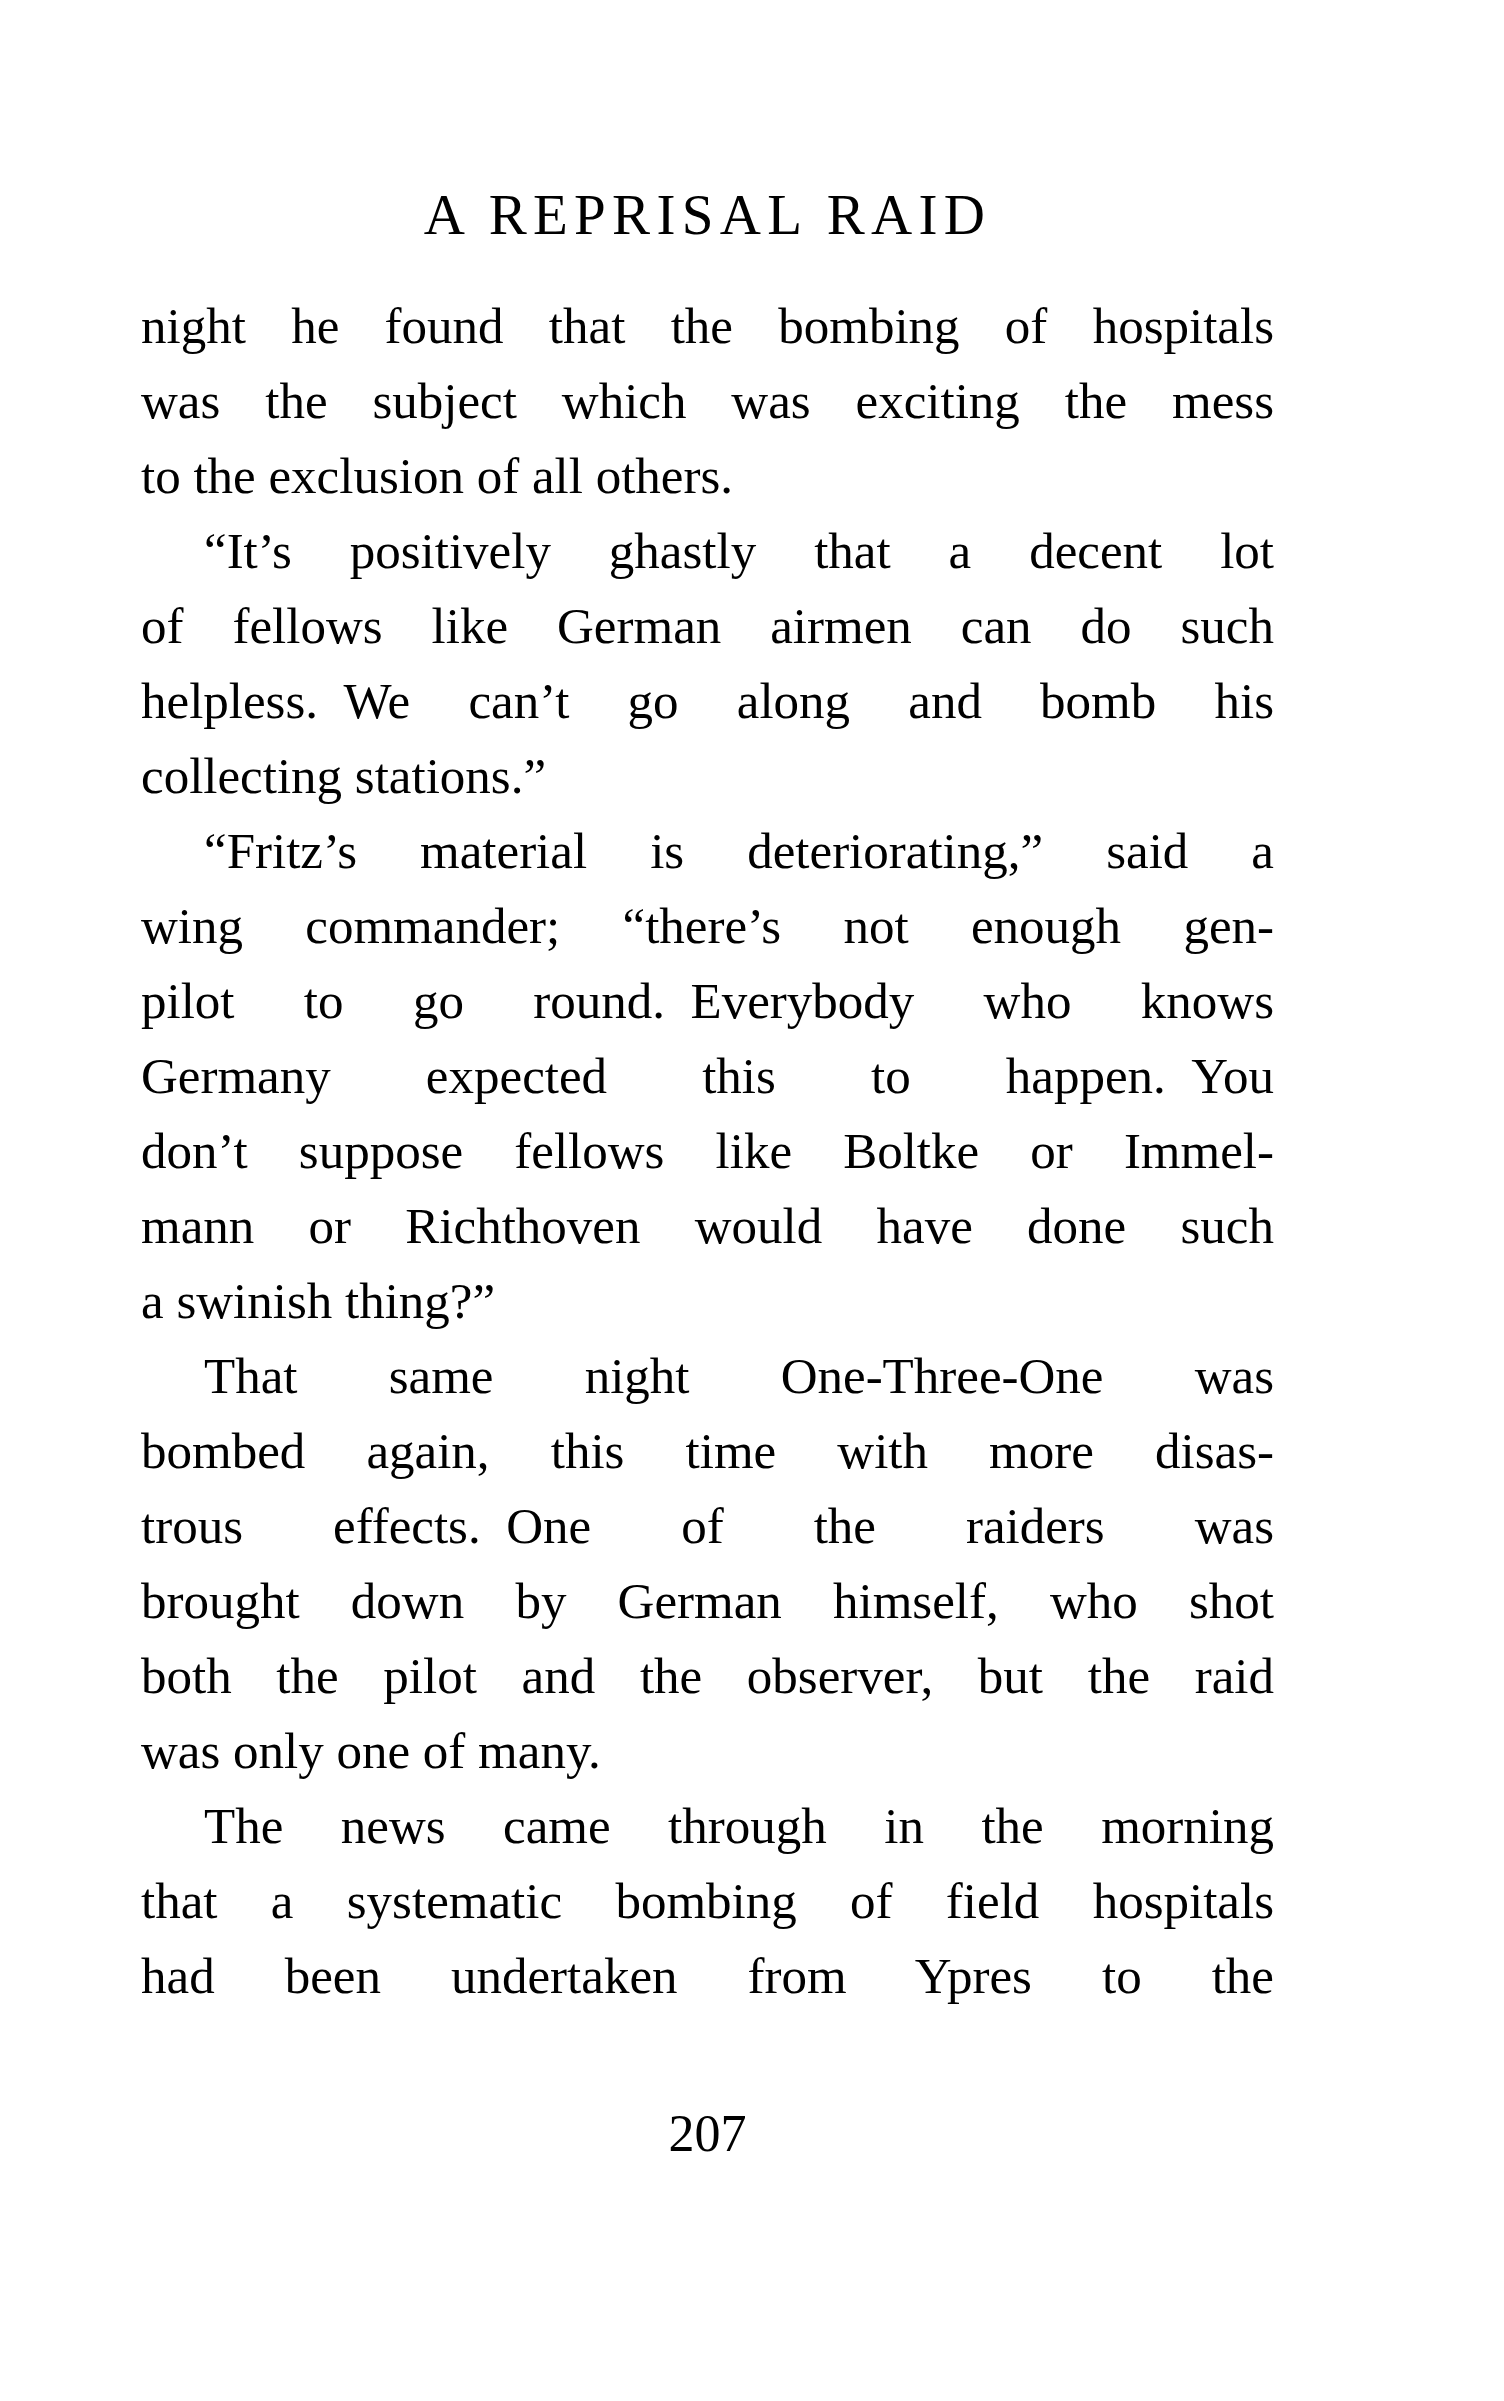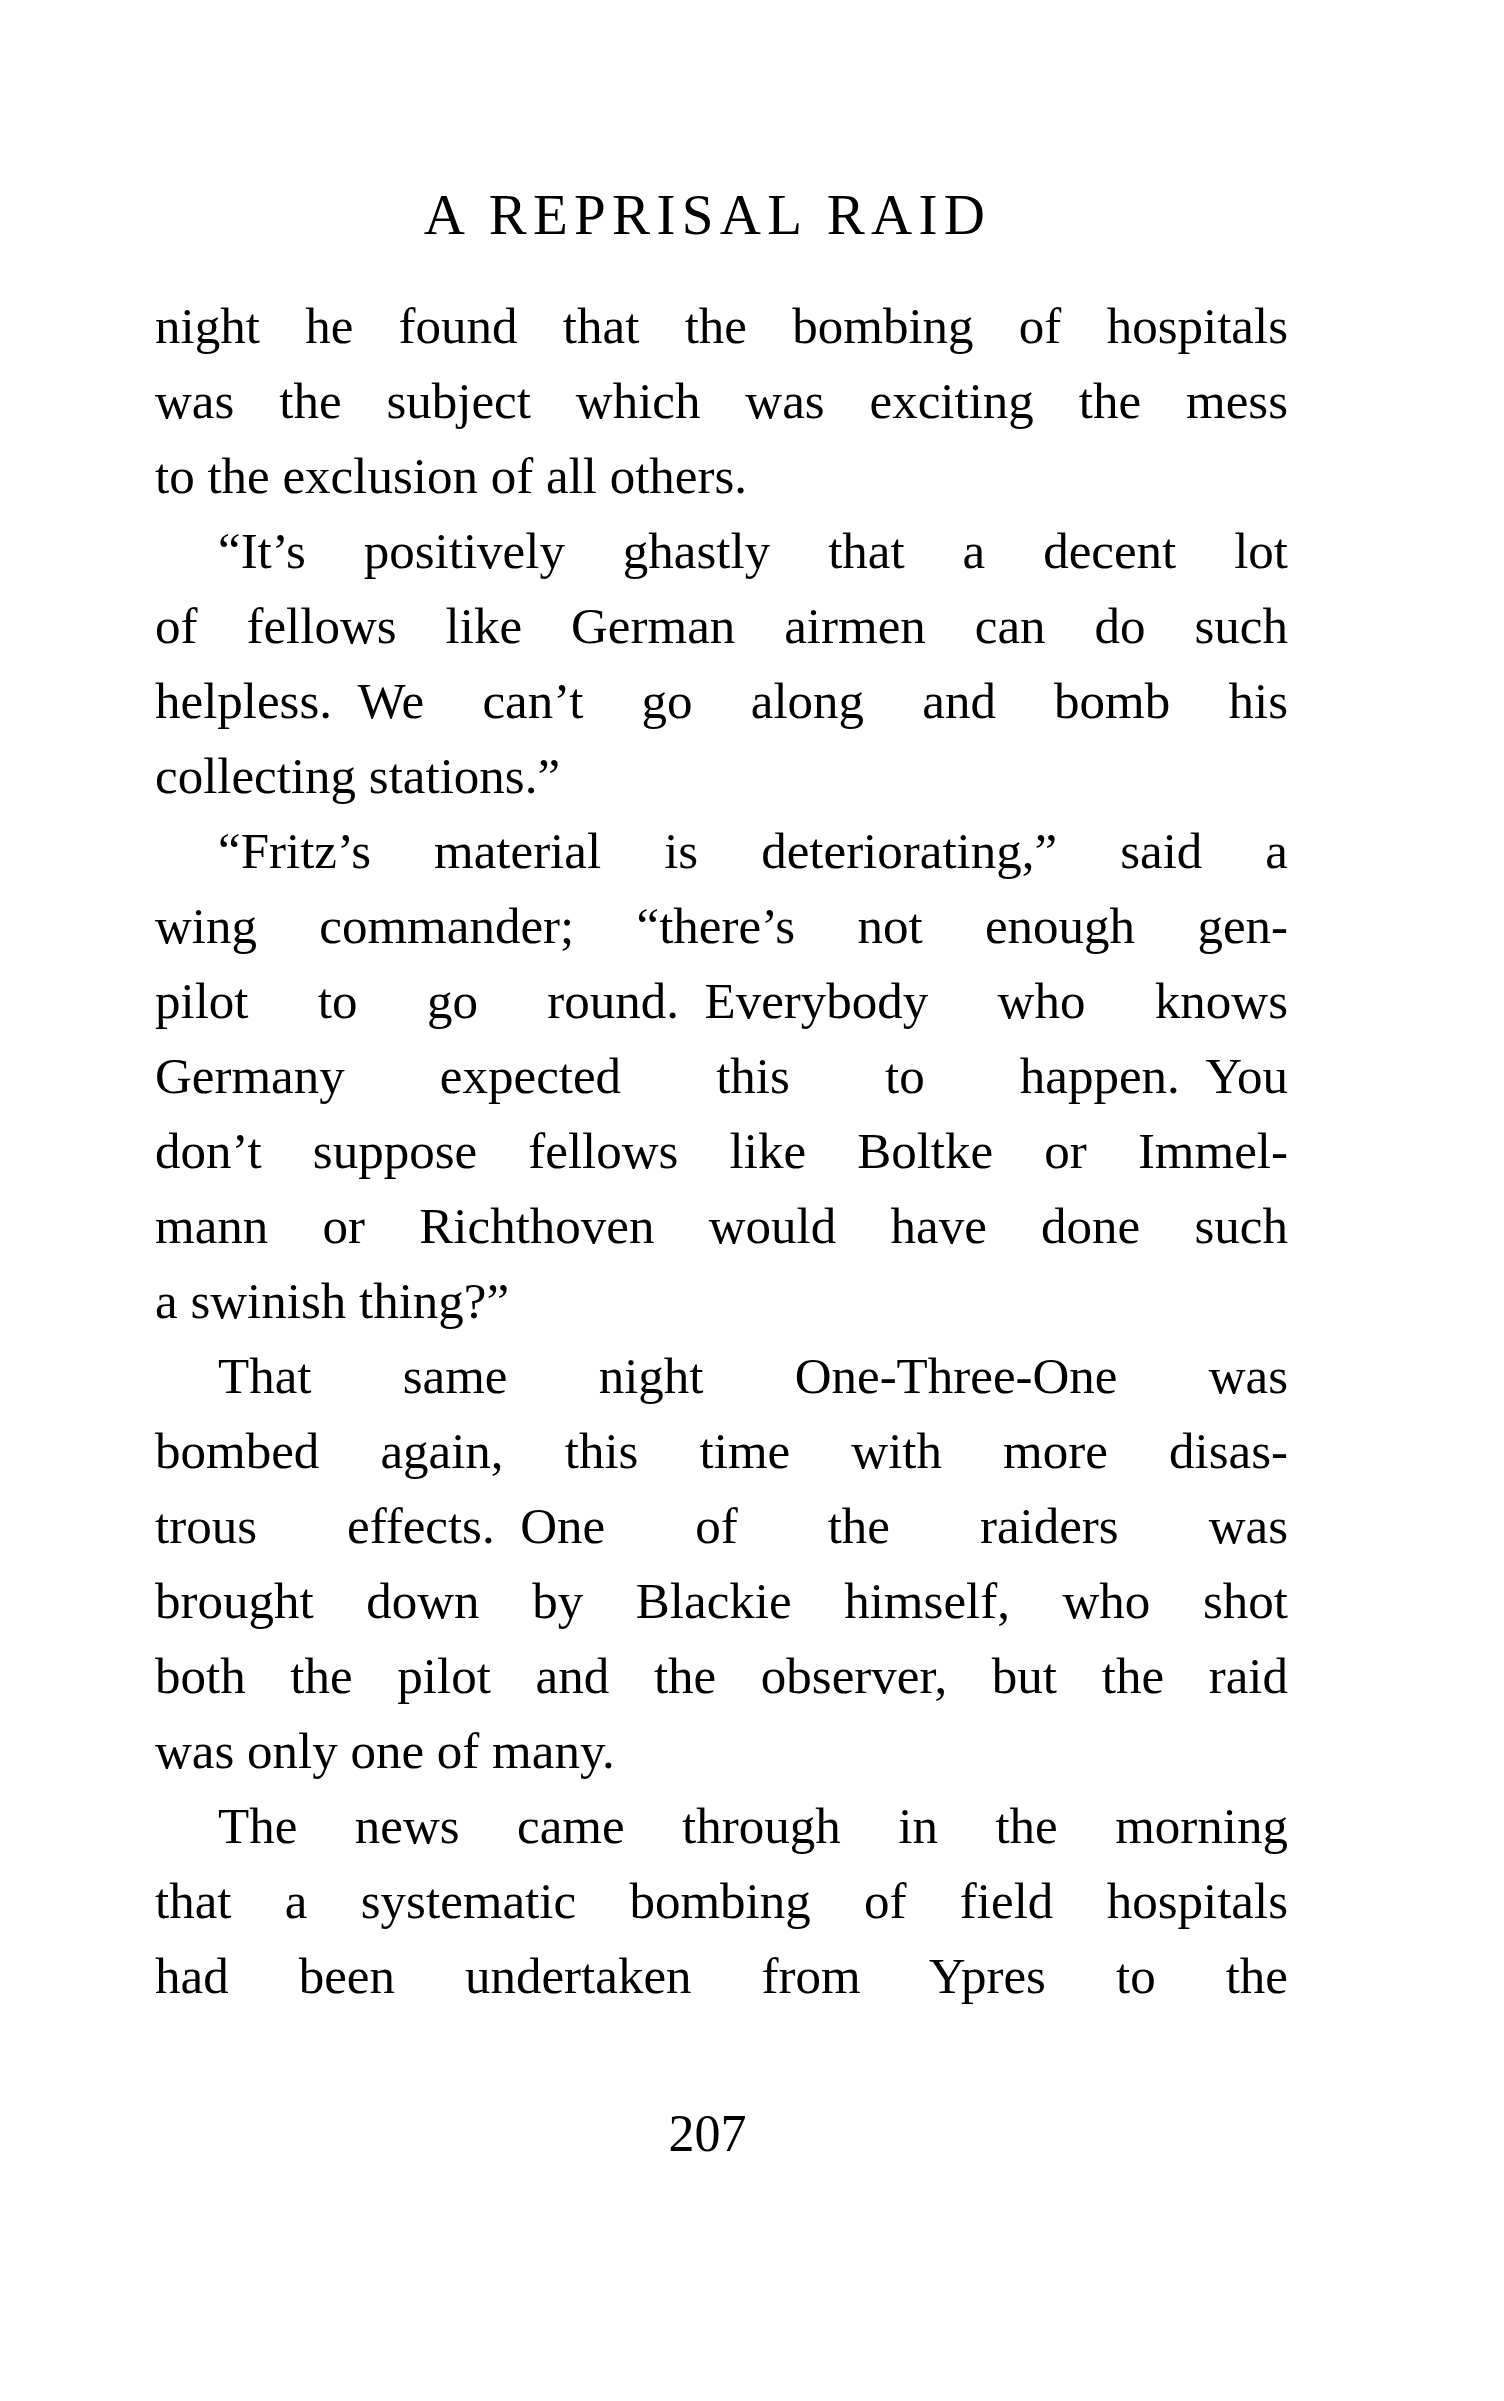--- a/index.html
+++ b/index.html
@@ -33,7 +33,7 @@
   .body-text {
     position: absolute;
     top: 289px;
-    left: 155px;
+    left: 141px;
     width: 1133px;
   }
   .line {

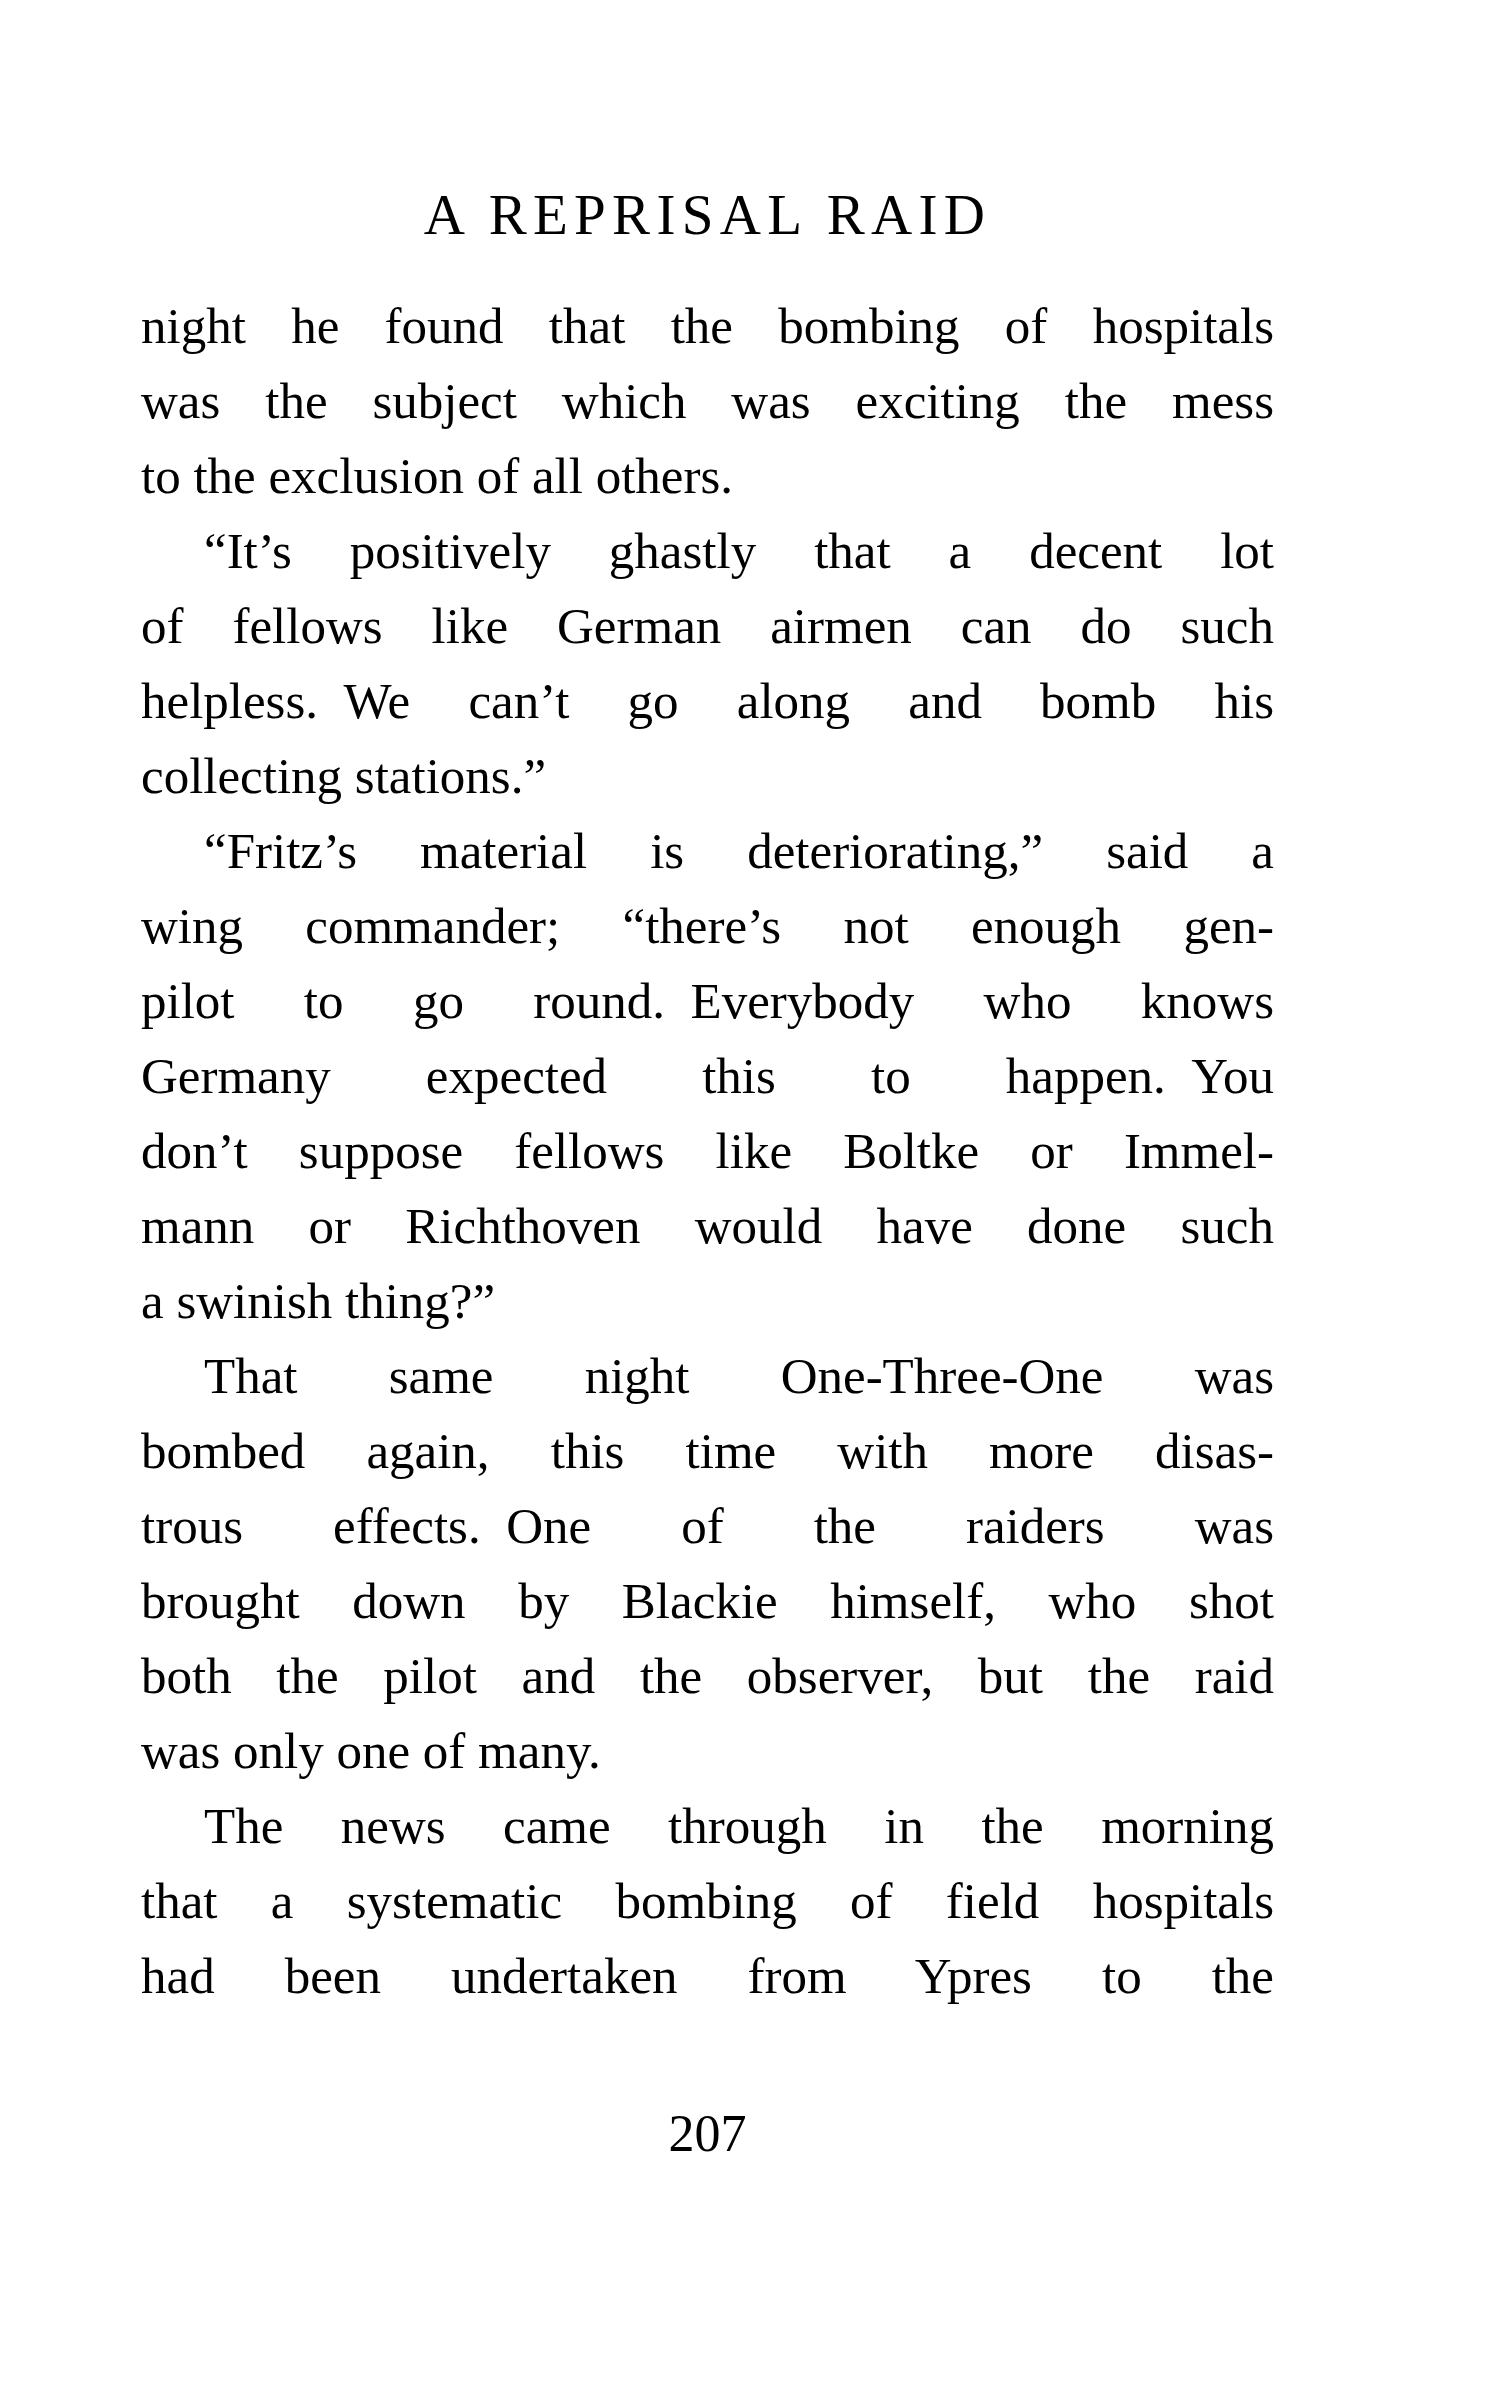--- a/index.html
+++ b/index.html
@@ -85,7 +85,7 @@
       <div class="line indent">That same night One-Three-One was</div>
       <div class="line">bombed again, this time with more disas-</div>
       <div class="line">trous effects. One of the raiders was</div>
-      <div class="line">brought down by Blackie himself, who shot</div>
+      <div class="line">brought down by German himself, who shot</div>
       <div class="line">both the pilot and the observer, but the raid</div>
       <div class="line flush">was only one of many.</div>
       <div class="line indent">The news came through in the morning</div>

